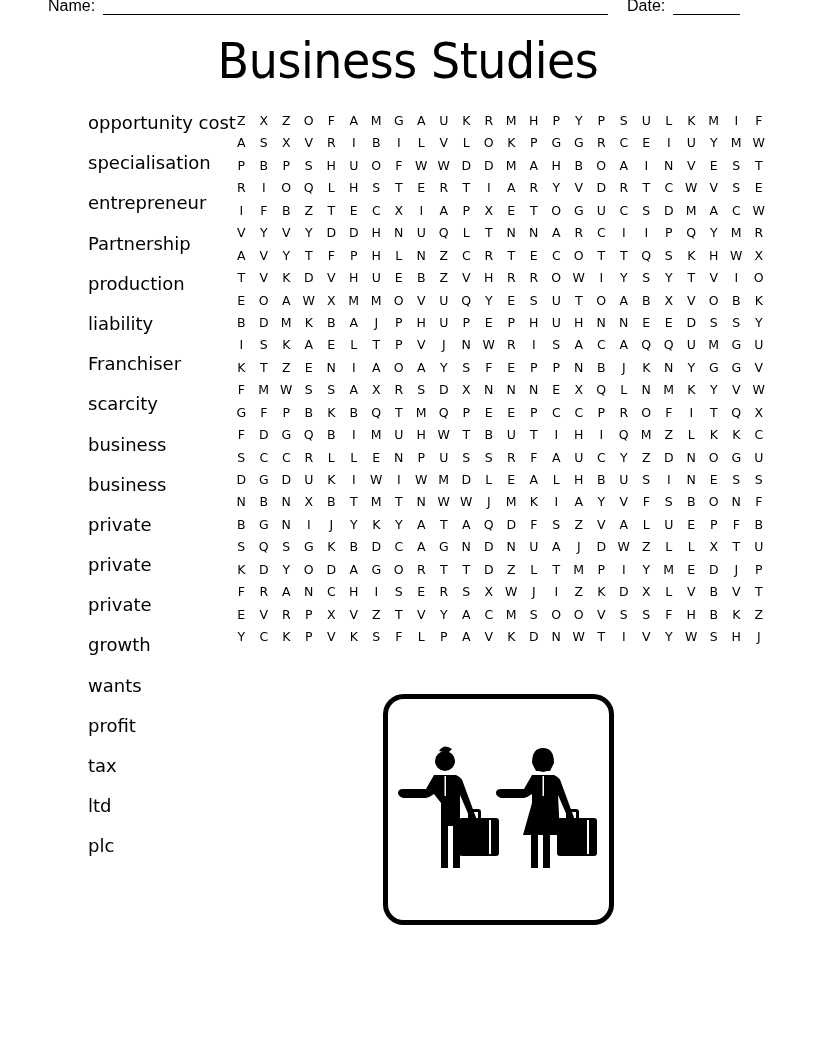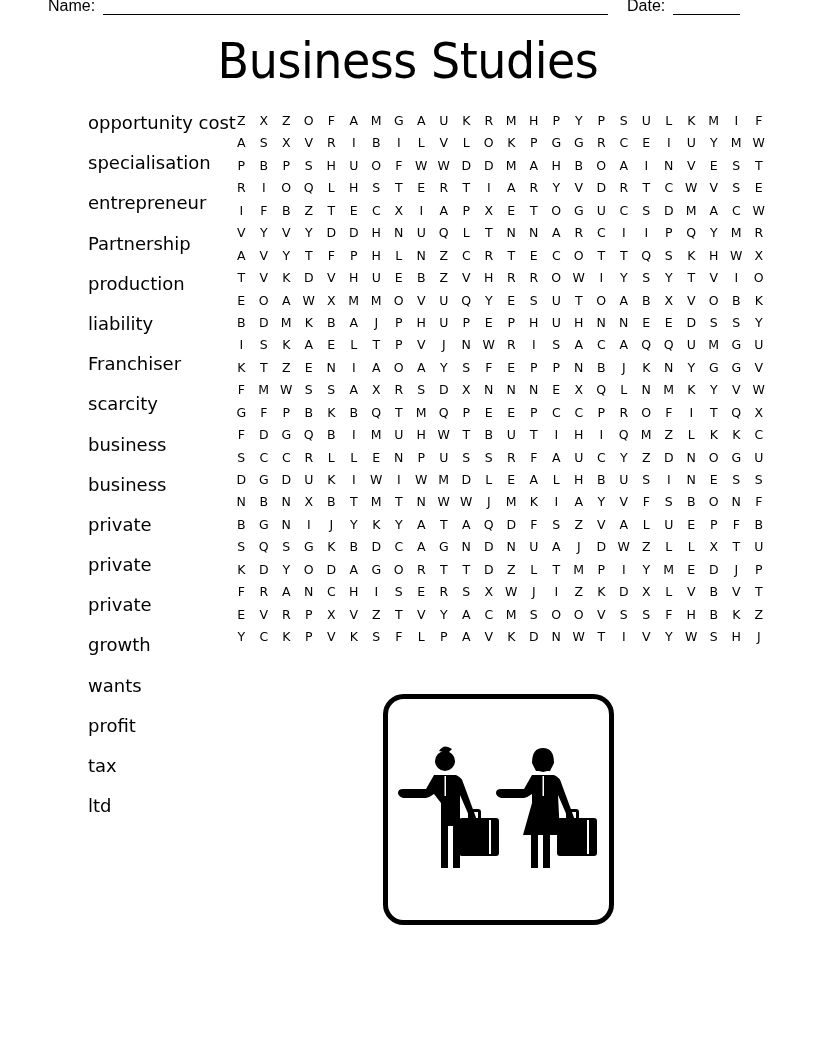--- a/index.html
+++ b/index.html
@@ -69,6 +69,7 @@
     <div class="word">profit</div>
     <div class="word">tax</div>
     <div class="word">ltd</div>
+    <div class="word">plc</div>
   </div>
 
 <div class="grid" id="grid">

